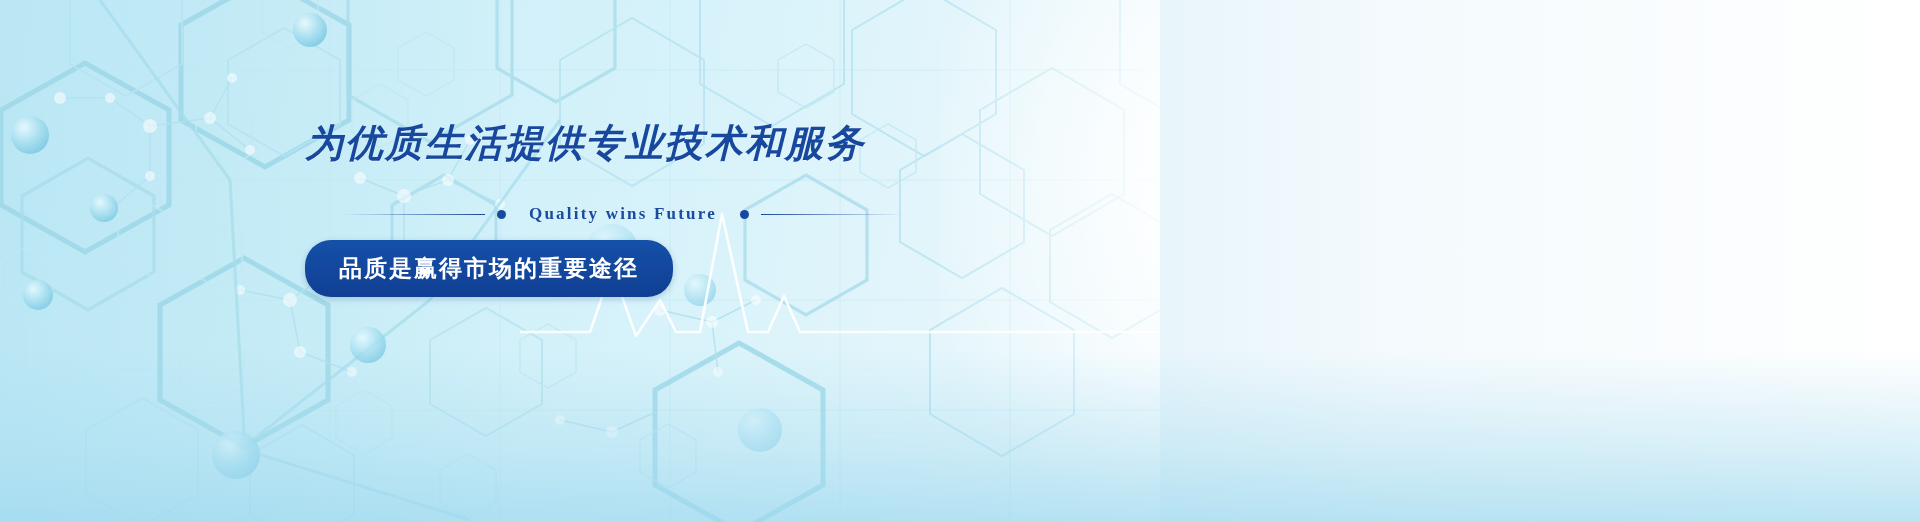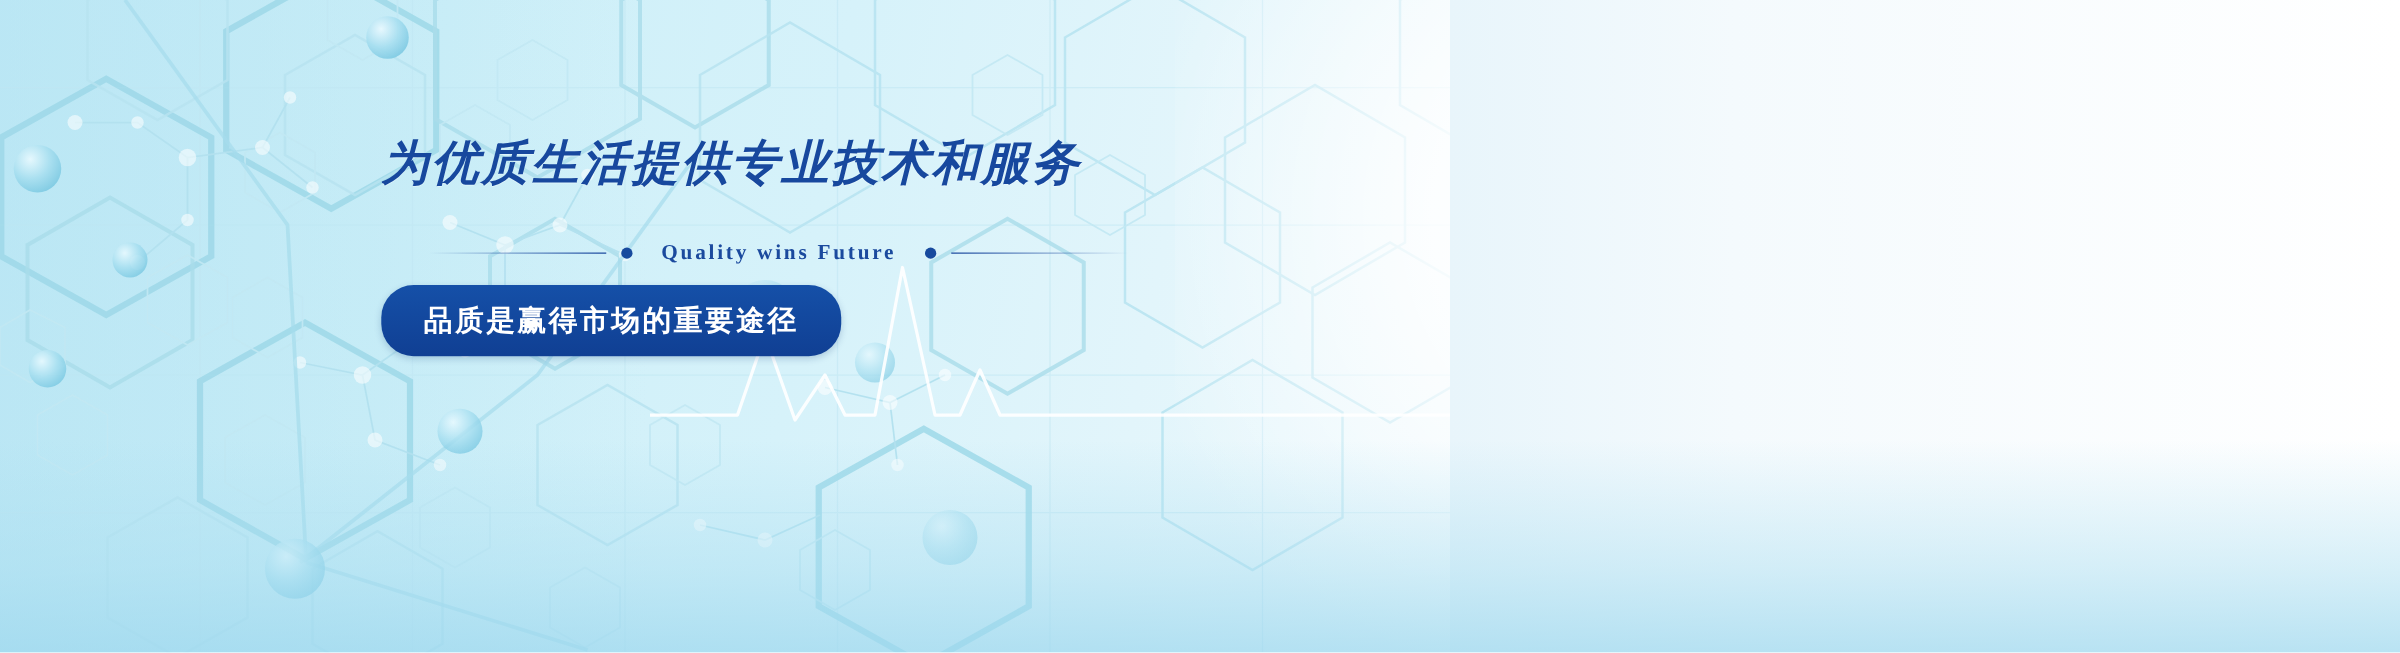--- a/index.html
+++ b/index.html
@@ -29,7 +29,7 @@
   
   .art{position:absolute;inset:0;width:1920px;height:522px;}
   
-  .copy{position:absolute;left:305px;top:112px;width:760px;}
+  .copy{position:absolute;left:305px;top:124px;width:760px;}
   .headline{
     font-family:"Liberation Sans","DejaVu Sans",sans-serif;
     font-size:38px;font-weight:bold;font-style:italic;

